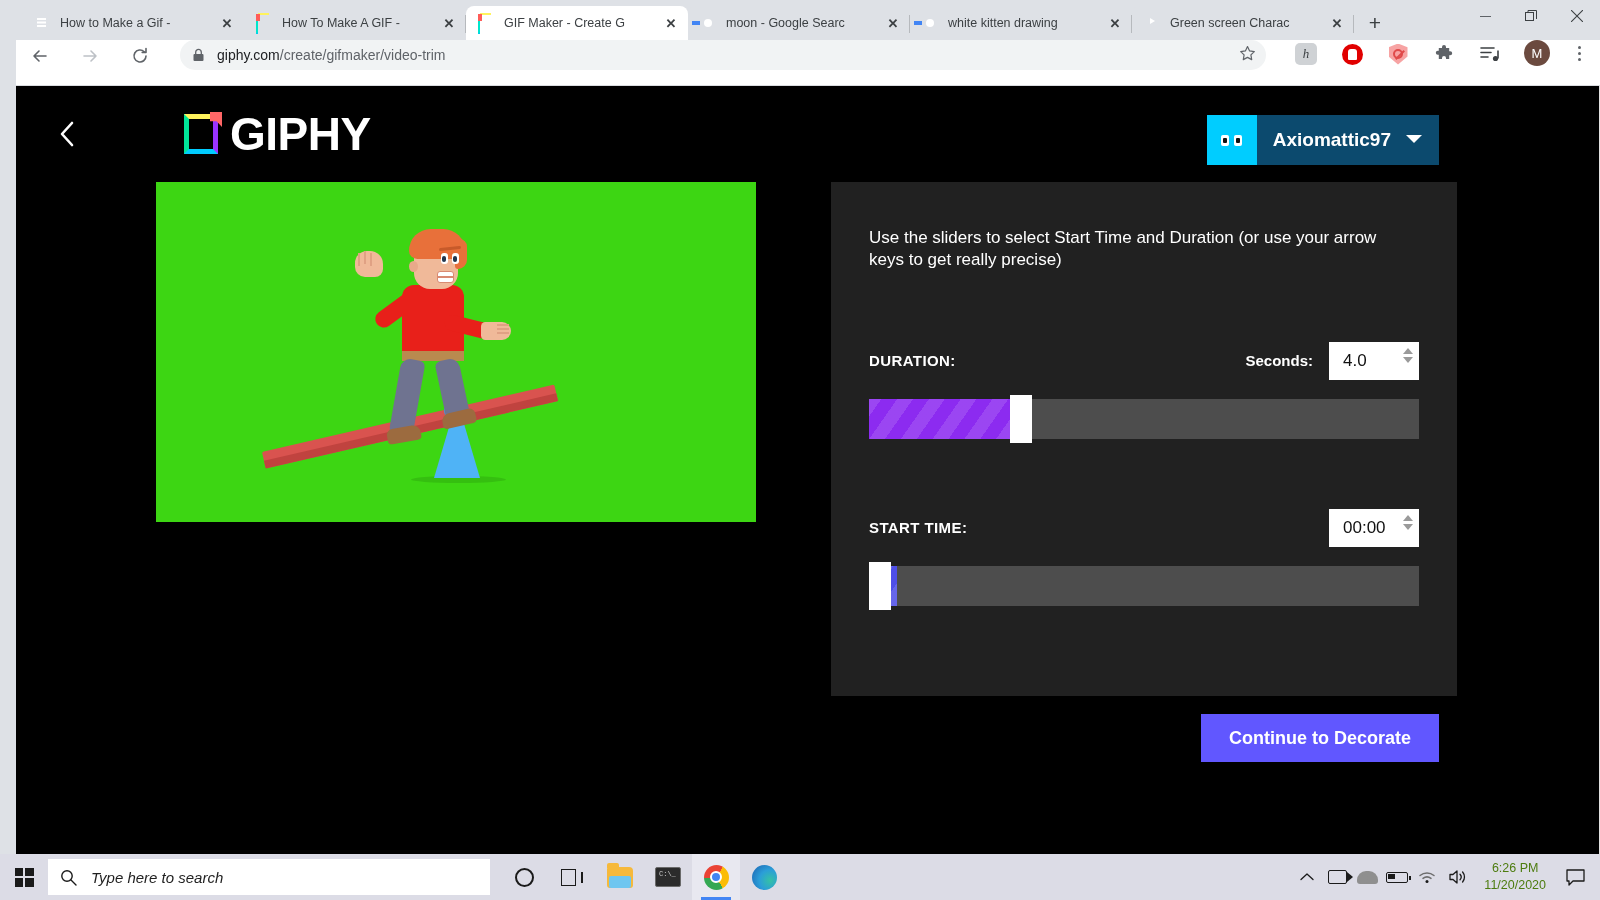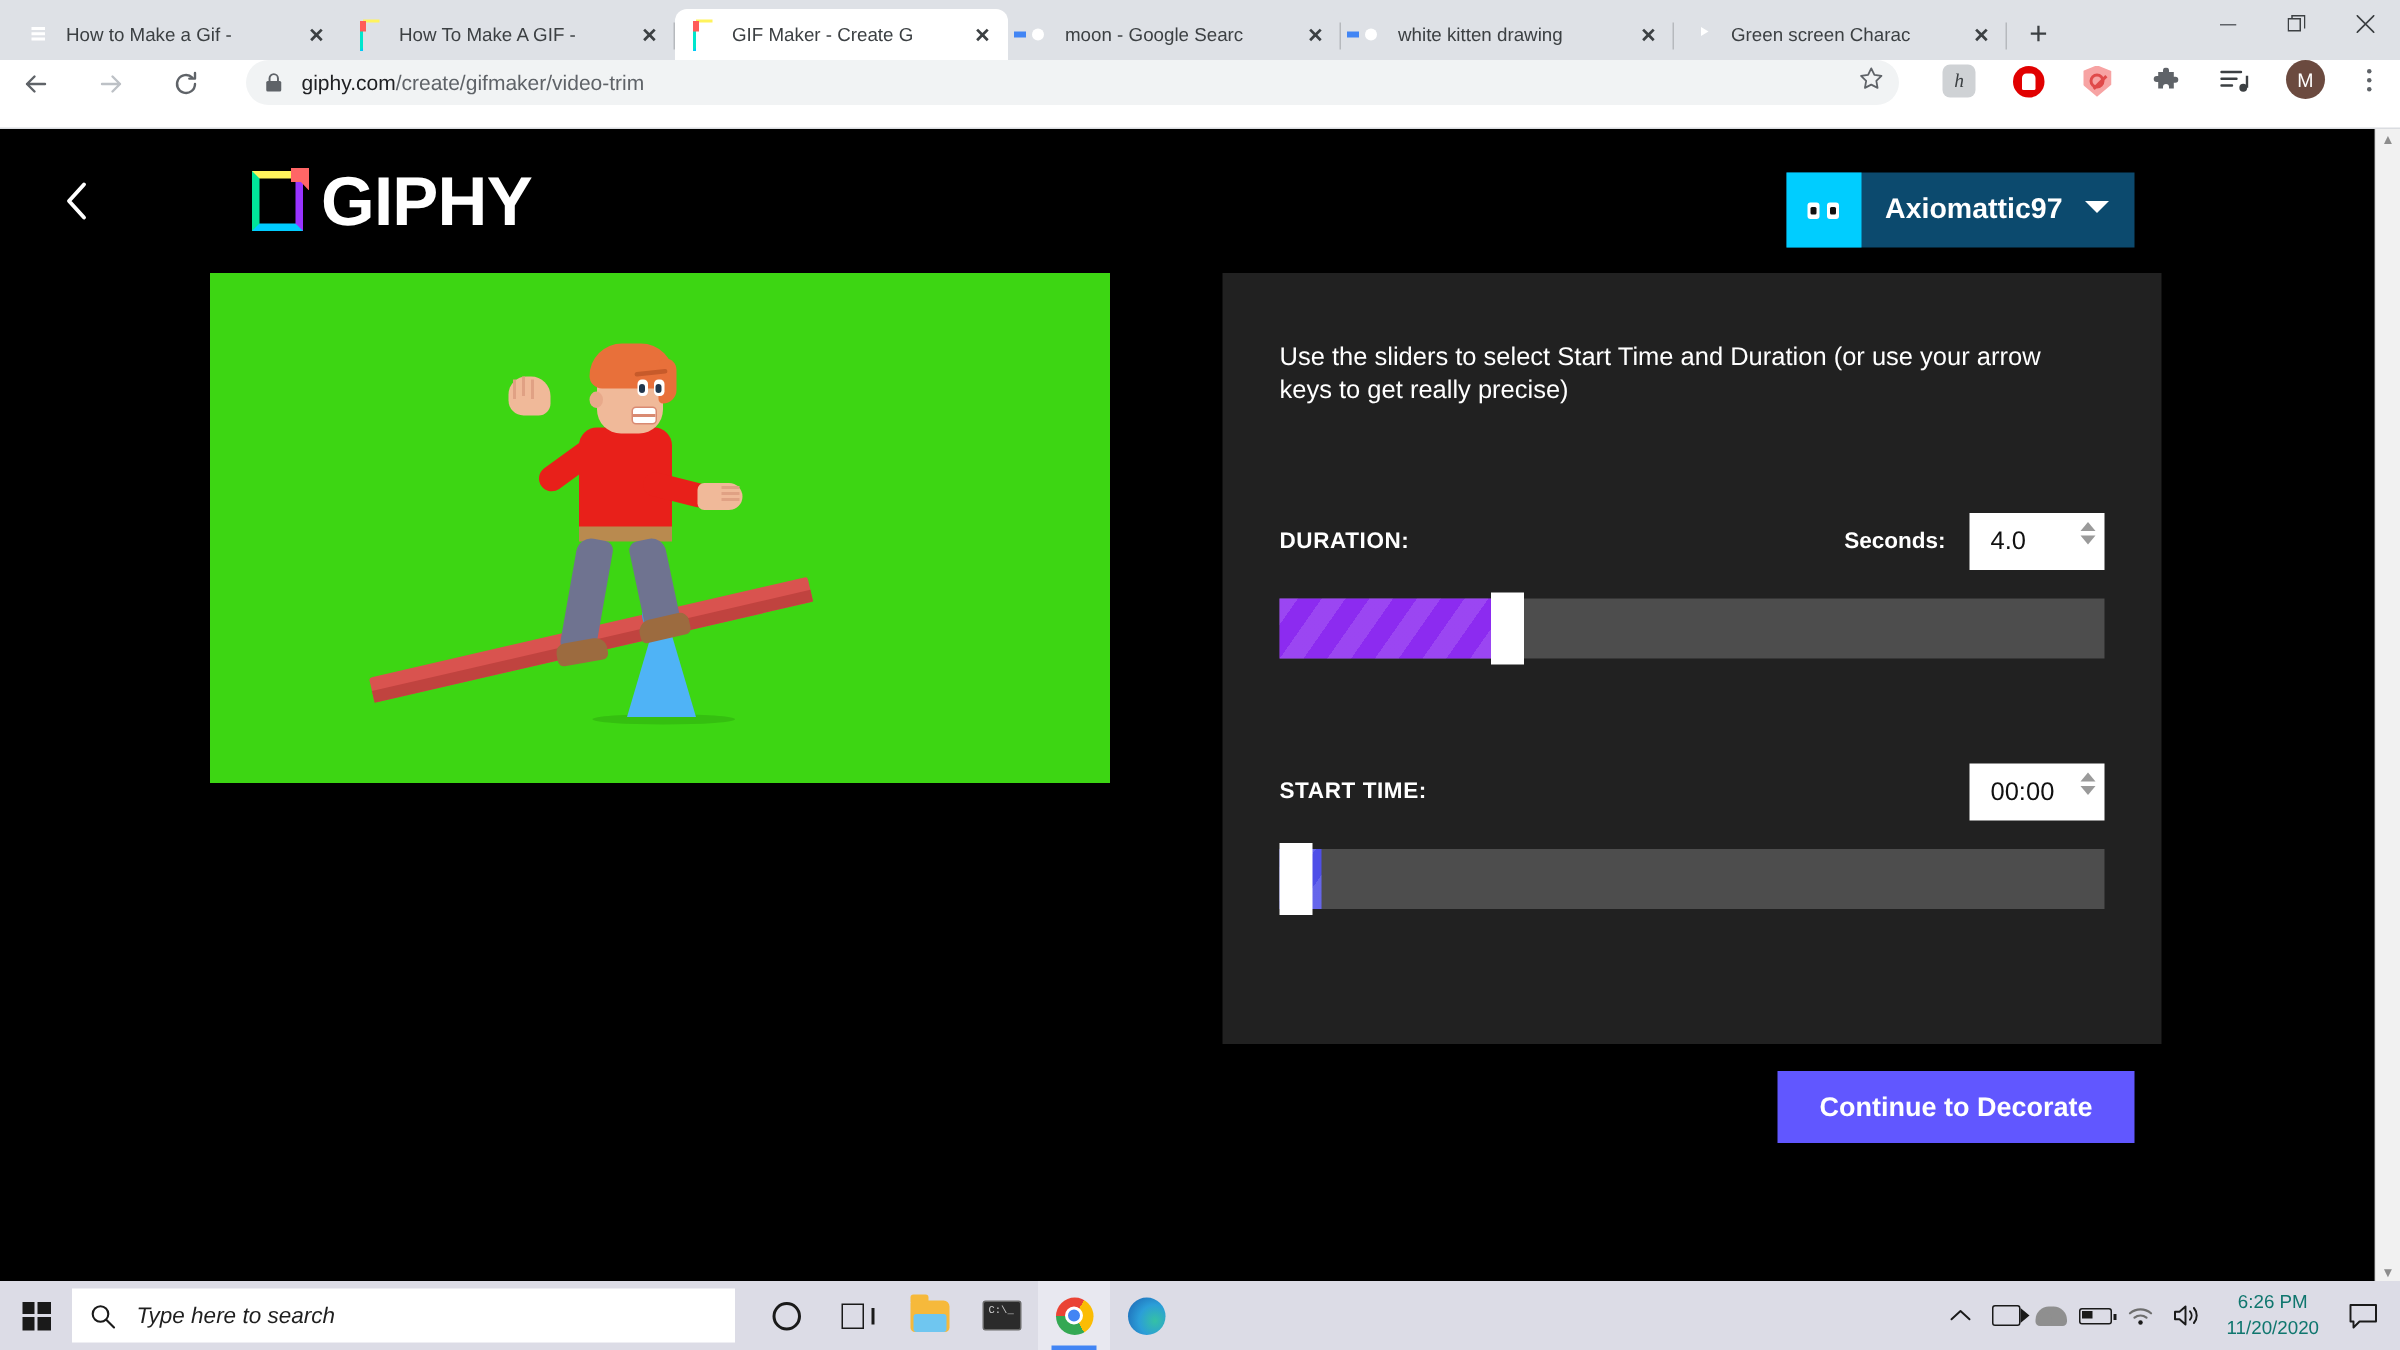--- a/index.html
+++ b/index.html
@@ -11,7 +11,7 @@
   }
 
   
-  .browser { width: 1600px; height: 900px; position: relative; background: #dee1e6; }
+  .browser { width: 1600px; height: 900px; position: relative; background: #dee1e6; padding-left: 16px; }
 
   
   .tabstrip {

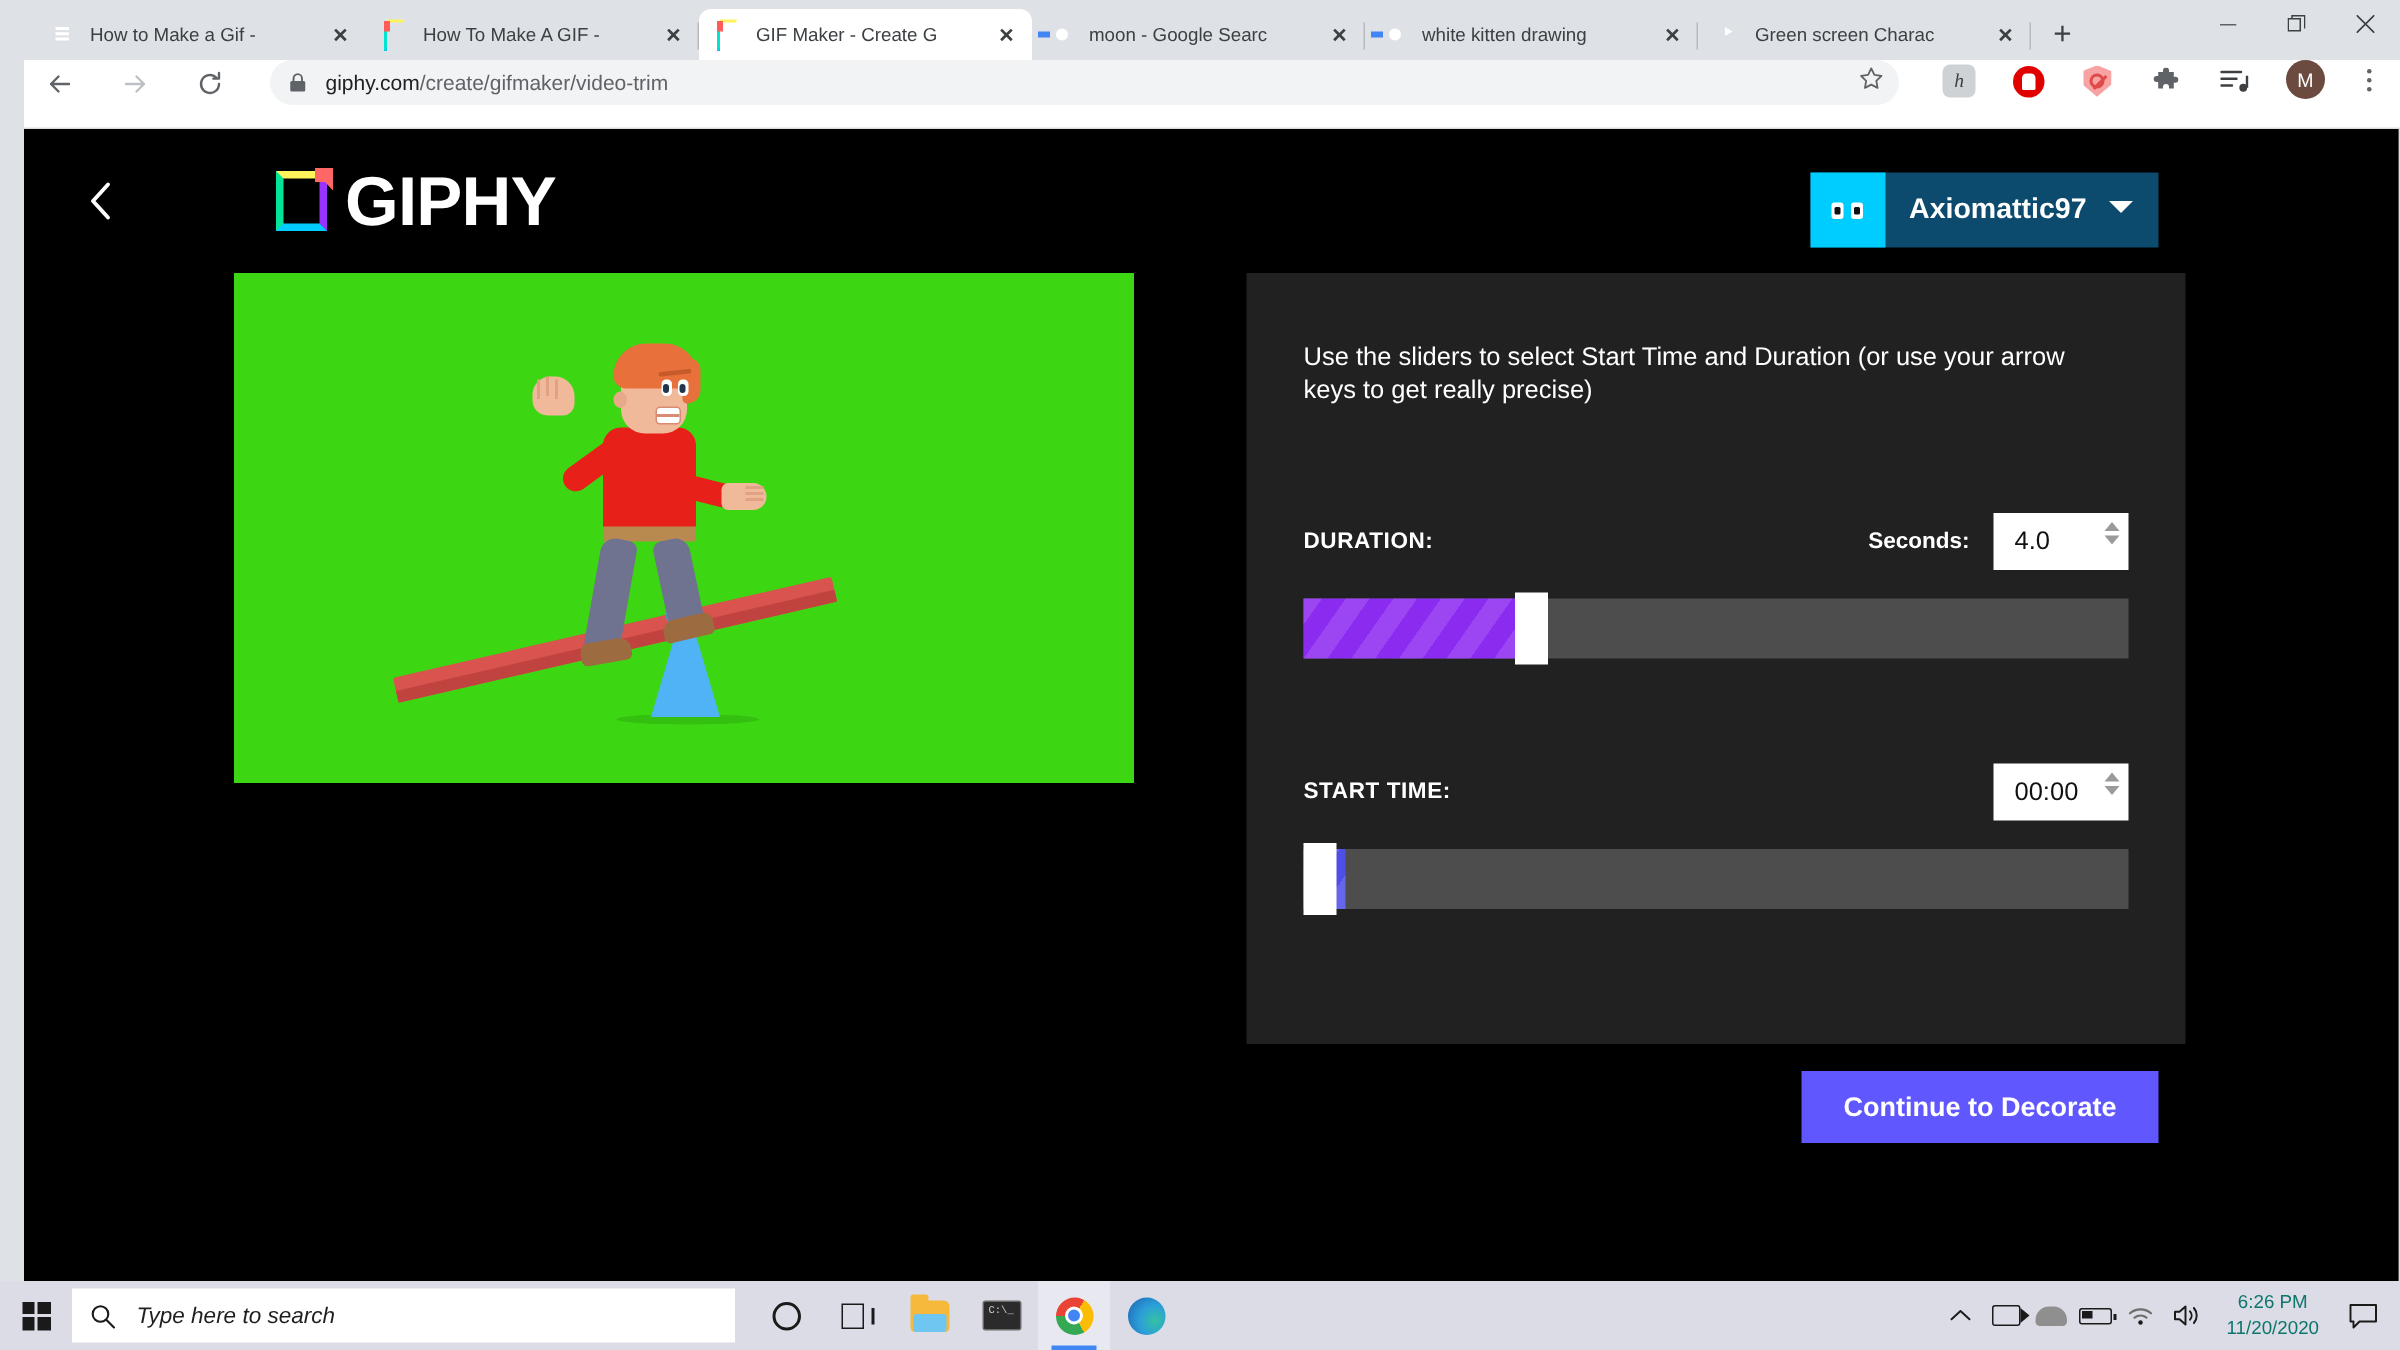--- a/index.html
+++ b/index.html
@@ -263,7 +263,7 @@
 
   .tray { margin-left:auto; display:flex; align-items:center; padding-right:8px; gap:0; }
   .tray-ic { width:30px; height:46px; display:flex; align-items:center; justify-content:center; color:#1a1a1a; }
-  .clock { text-align:center; font-size:12.5px; color:#0f766e; line-height:1.35; padding:0 12px; }
+  .clock { text-align:center; font-size:12.5px; color:#4d7c0f; line-height:1.35; padding:0 12px; }
   .notif { width:34px; height:46px; display:flex; align-items:center; justify-content:center; color:#1a1a1a; }
   .batt { width:22px;height:11px;border:1.6px solid #1a1a1a;border-radius:2px;position:relative; }
   .batt::before{content:"";position:absolute;left:1px;top:1px;width:7px;height:5px;background:#1a1a1a;}

